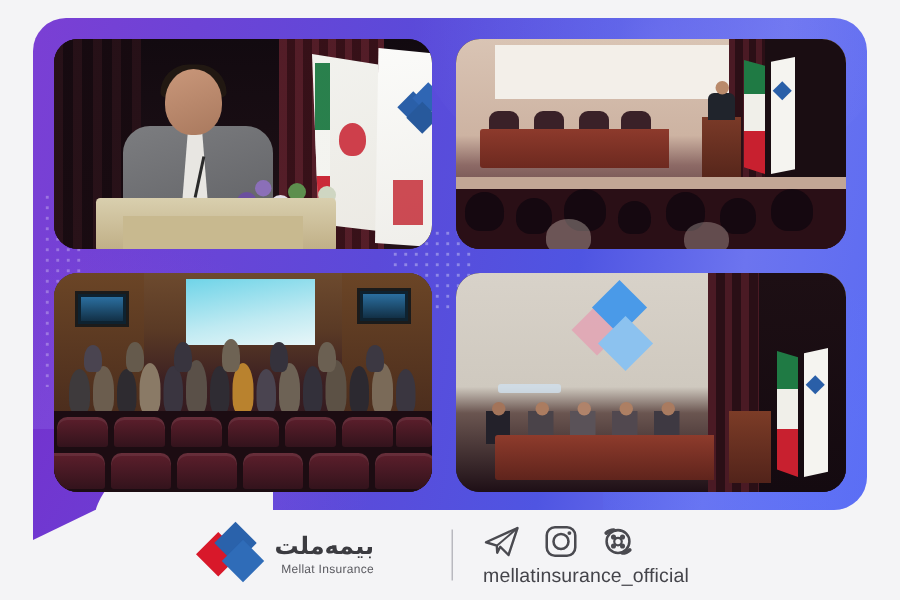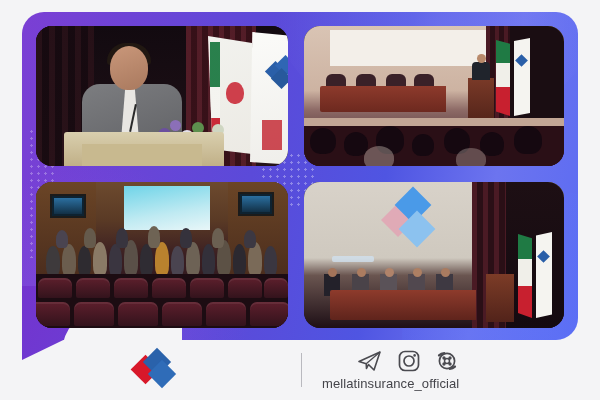--- a/index.html
+++ b/index.html
@@ -368,6 +368,10 @@
             <i class="bm-blue1"></i>
             <i class="bm-blue2"></i>
         </div>
+        <div class="brand-text">
+          <div class="brand-fa">بیمه‌ملت</div>
+          <div class="brand-en">Mellat Insurance</div>
+        </div>
       </div>
 
       <div class="divider"></div>

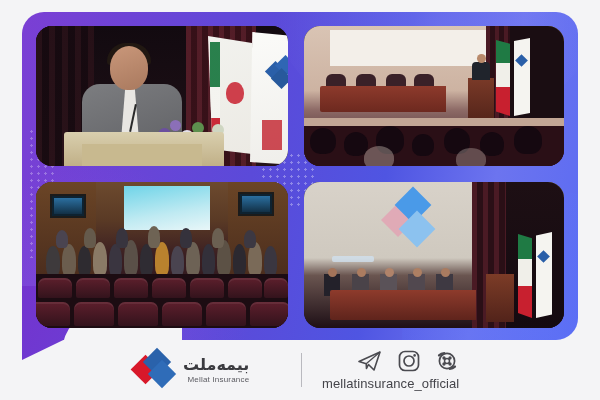--- a/index.html
+++ b/index.html
@@ -176,7 +176,7 @@
 
   .divider{width:1px;height:34px;background:#b9b9bf;margin:0 20px 0 16px;flex:0 0 1px;}
 
-  .social{display:flex;flex-direction:column;align-items:flex-end;gap:3px;}
+  .social{display:flex;flex-direction:column;align-items:flex-start;gap:3px;}
   .social-icons{display:flex;align-items:center;gap:14px;}
   .social-icons svg{display:block;}
   .handle{font-size:13px;color:#44444a;letter-spacing:.1px;}

